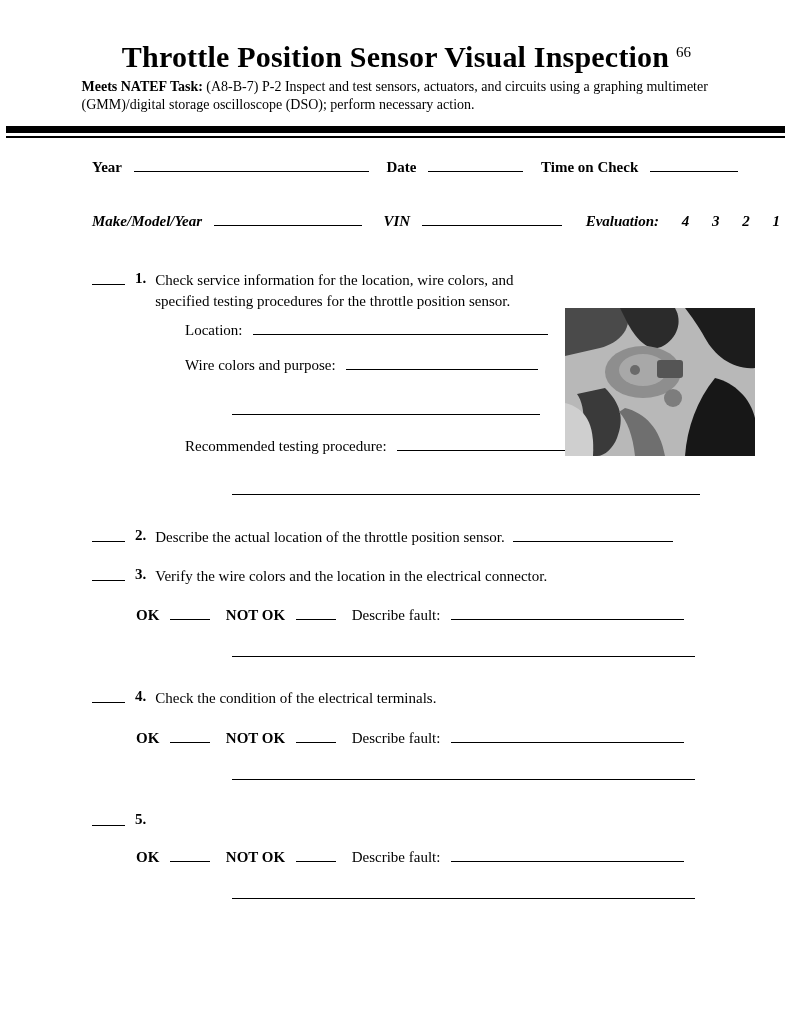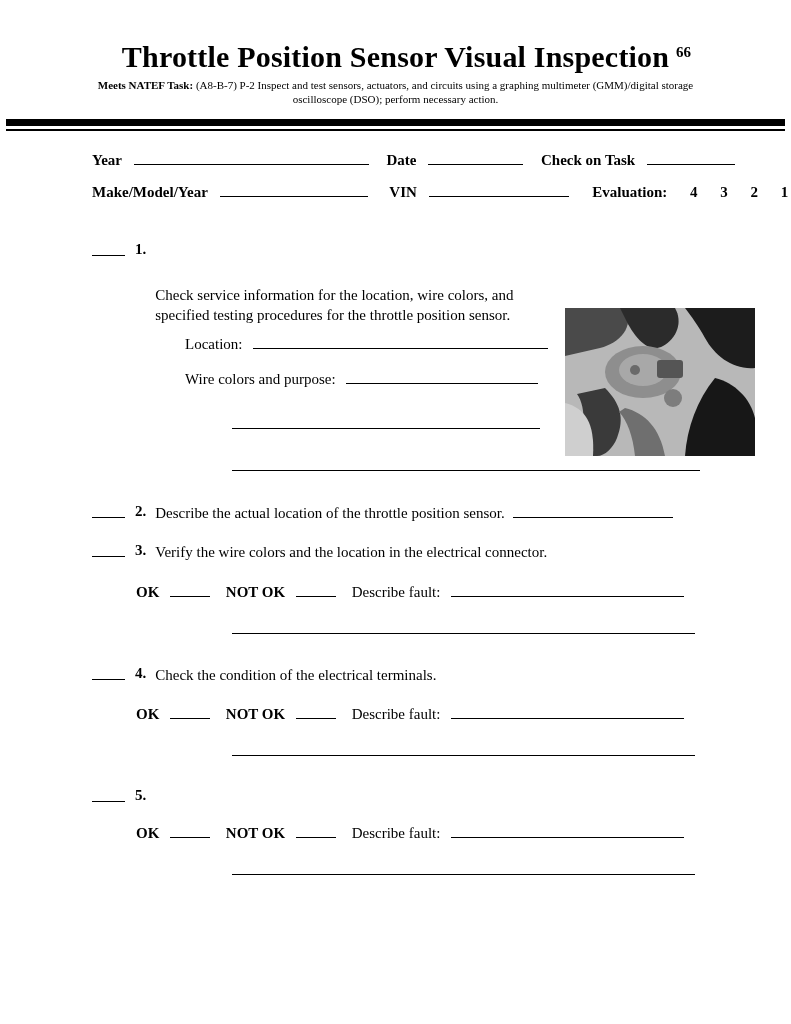--- a/index.html
+++ b/index.html
@@ -15,7 +15,7 @@
   }
   .page-number {
     position:absolute; top:44px; right:100px;
-    font-weight:bold; font-size:15px;
+    font-weight:normal; font-size:15px;
   }
   .title {
     padding-top:40px;

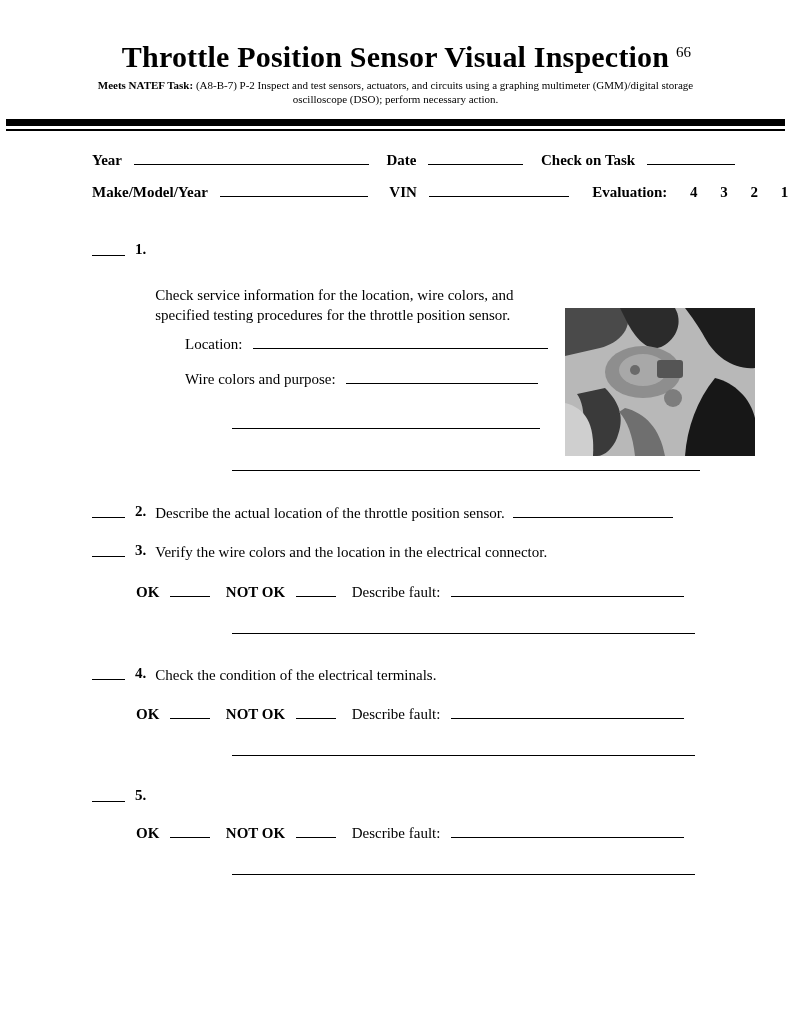--- a/index.html
+++ b/index.html
@@ -25,8 +25,8 @@
   }
   .subtitle {
     width:628px; margin:4px auto 12px;
-    text-align:center;
-    font-size:11px; line-height:1.3;
+    text-align:left;
+    font-size:14px; line-height:1.3;
   }
   .subtitle .b { font-weight:bold; }
   .rule {

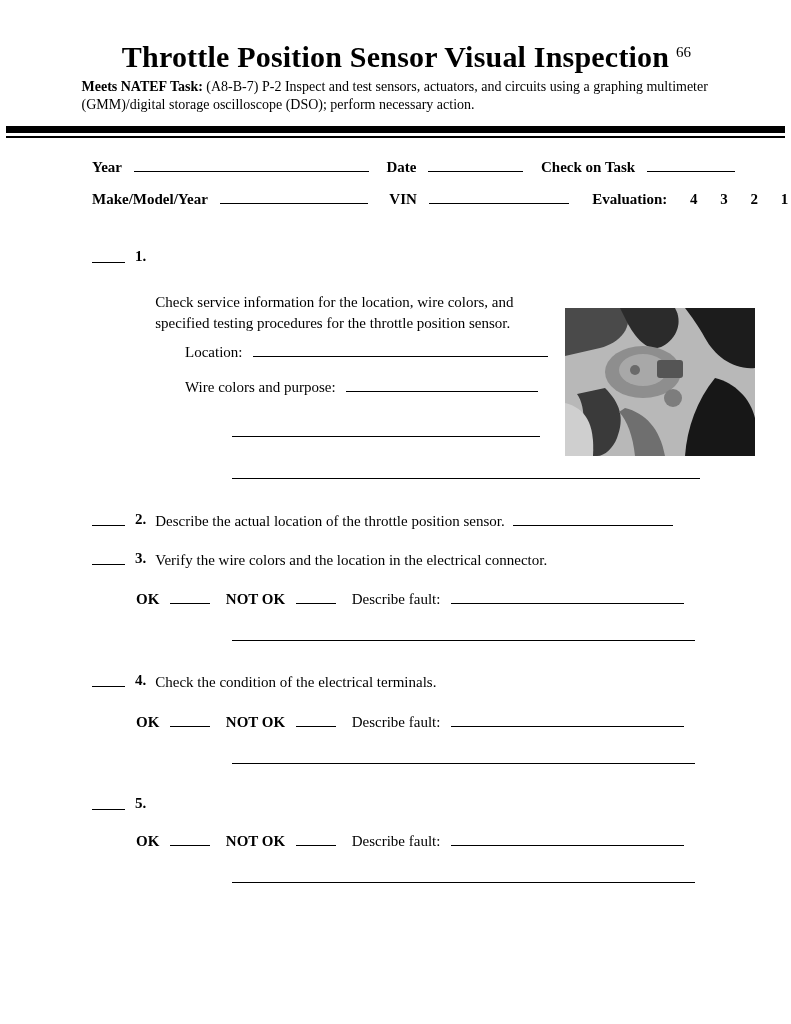--- a/index.html
+++ b/index.html
@@ -91,7 +91,7 @@
       <span class="blank" style="width:235px; margin:0 14px 0 8px"></span>
       <b>Date</b>
       <span class="blank" style="width:95px; margin:0 14px 0 8px"></span>
-      <b>Check on Task</b>
+      <b>Time on Check</b>
       <span class="blank" style="width:88px; margin-left:8px"></span>
     </div>
 

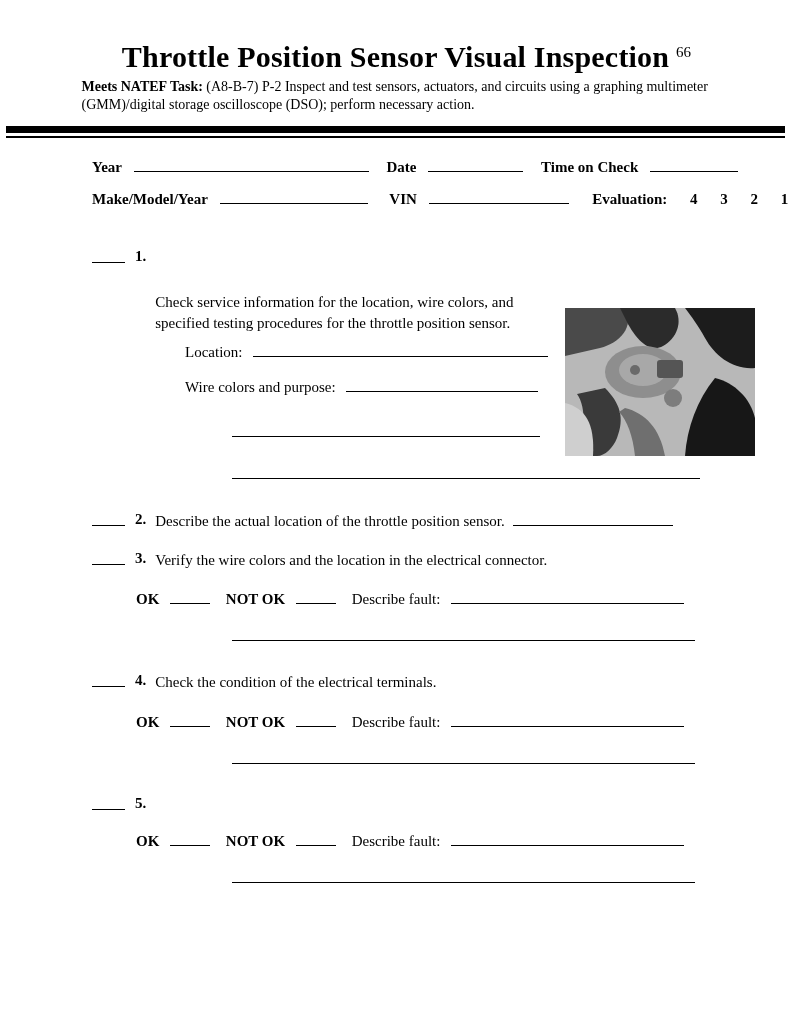--- a/index.html
+++ b/index.html
@@ -45,7 +45,7 @@
   .row { margin-top:0; white-space:nowrap; }
   .row b { font-weight:bold; }
   .row1 { margin-top:20px; }
-  .row2 { margin-top:14px; }
+  .row2 { margin-top:36px;font-style:italic; }
   .evalnum { font-weight:bold; margin-left:19px; }
   .task { display:flex; align-items:flex-start; }
   .lead {

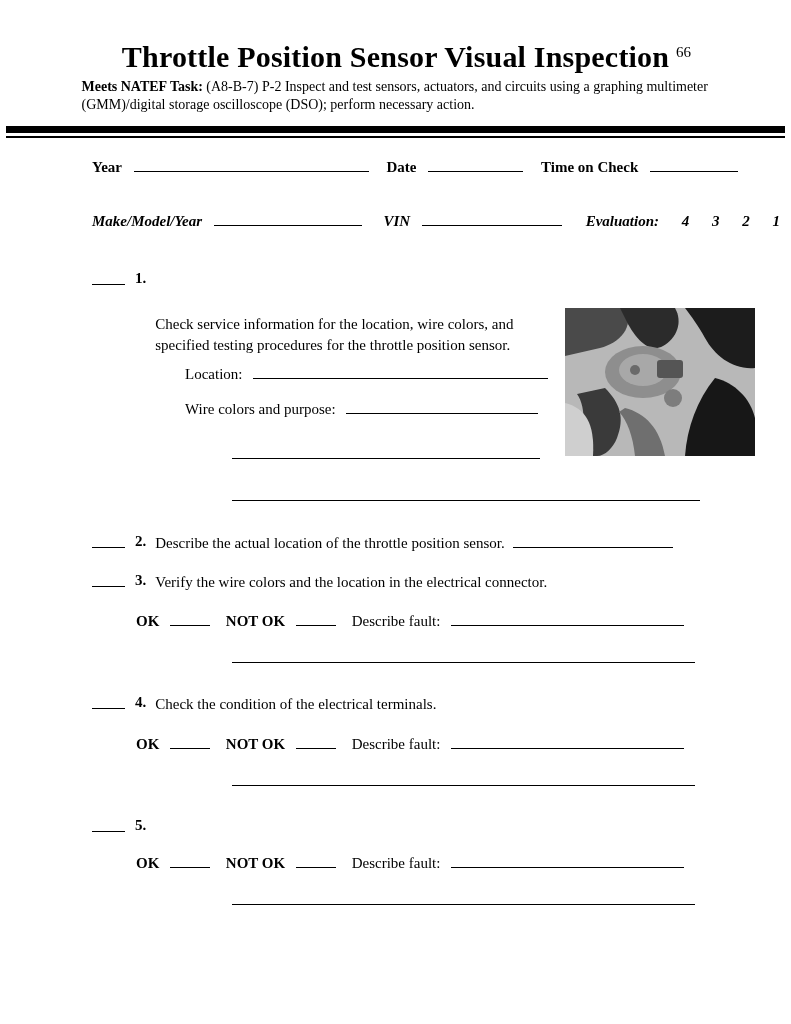--- a/index.html
+++ b/index.html
@@ -55,7 +55,7 @@
   }
   .tnum { flex:none; font-weight:bold; margin-right:9px; }
   .ttext { line-height:1.35; }
-  .ttext-narrow { max-width:392px;margin-top:44px; }
+  .ttext-narrow { max-width:392px; }
   .subline { margin-left:93px; }
   .contline { margin-left:140px; height:16px; }
   .okline { margin-left:44px; }

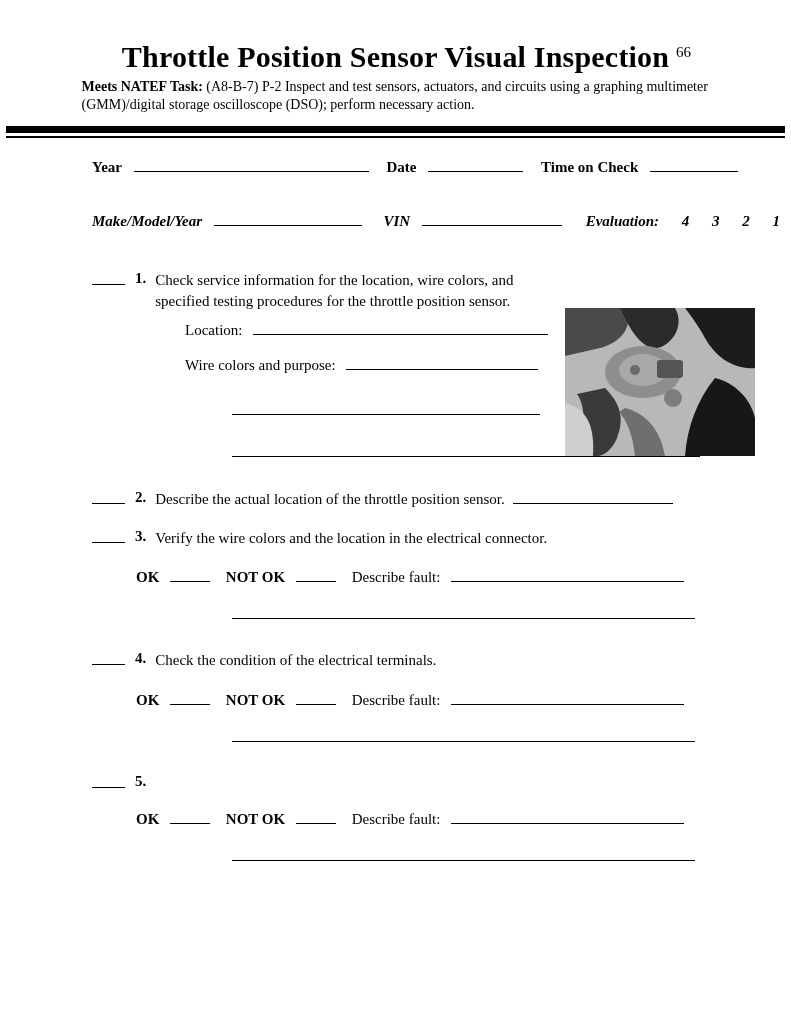--- a/index.html
+++ b/index.html
@@ -127,6 +127,10 @@
       <span class="blank" style="width:308px"></span>
     </div>
 
+    <div class="subline" style="margin-top:20px">
+      <span>Recommended testing procedure:</span>
+      <span class="blank" style="width:297px; margin-left:7px"></span>
+    </div>
 
     <div class="contline" style="margin-top:26px">
       <span class="blank" style="width:468px"></span>

